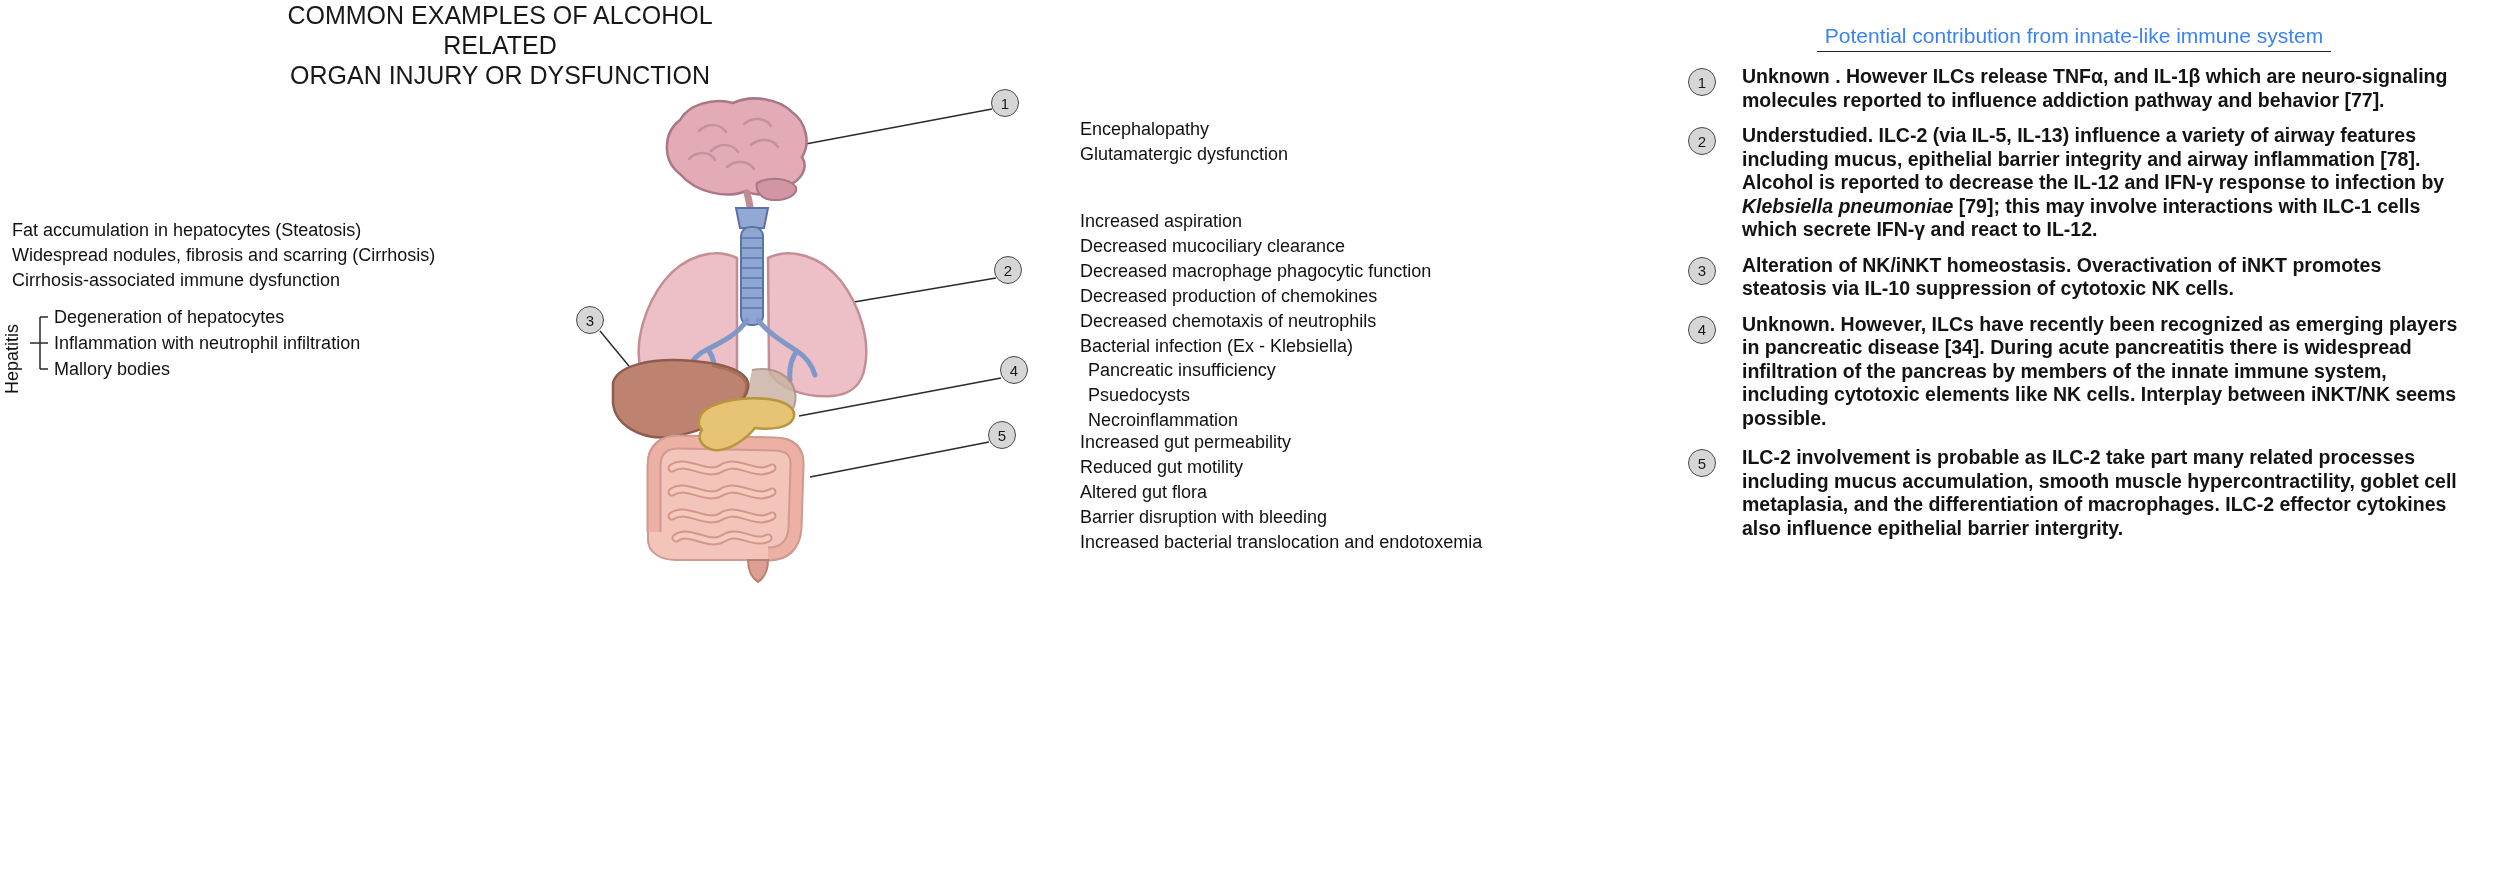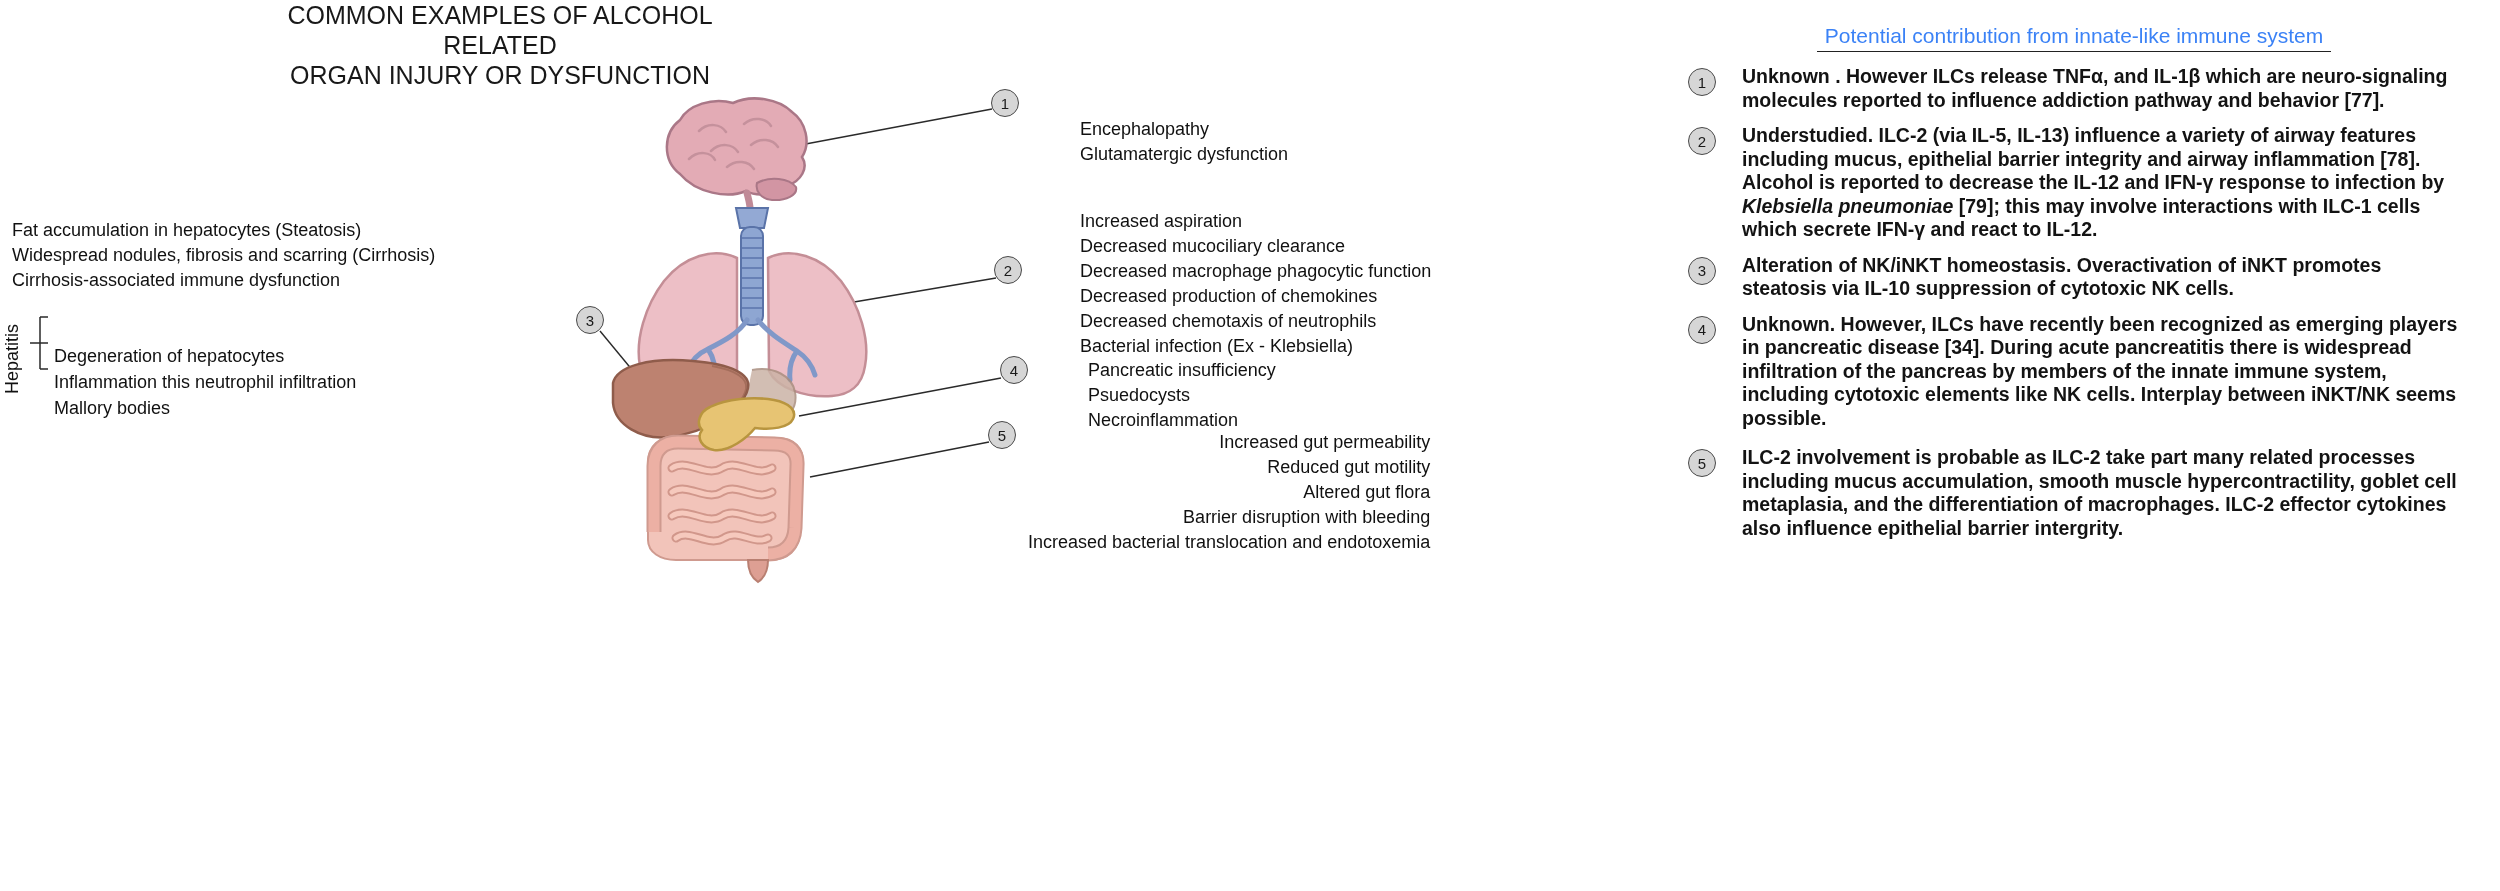--- a/index.html
+++ b/index.html
@@ -13,7 +13,7 @@
   .left-conditions{position:absolute;left:12px;top:218px;font-size:18px;line-height:25px;}
   .hepatitis-label{position:absolute;left:2px;top:394px;font-size:18px;
                    transform:rotate(-90deg);transform-origin:0 0;white-space:nowrap;}
-  .hepatitis-items{position:absolute;left:54px;top:304px;font-size:18px;line-height:26px;margin-top:39px;}
+  .hepatitis-items{position:absolute;left:54px;top:304px;font-size:18px;line-height:26px;}
 
   .num-circle{position:absolute;box-sizing:border-box;width:28px;height:28px;border-radius:50%;
               background:#d6d6d6;border:1.5px solid #4a4a4a;display:flex;align-items:center;

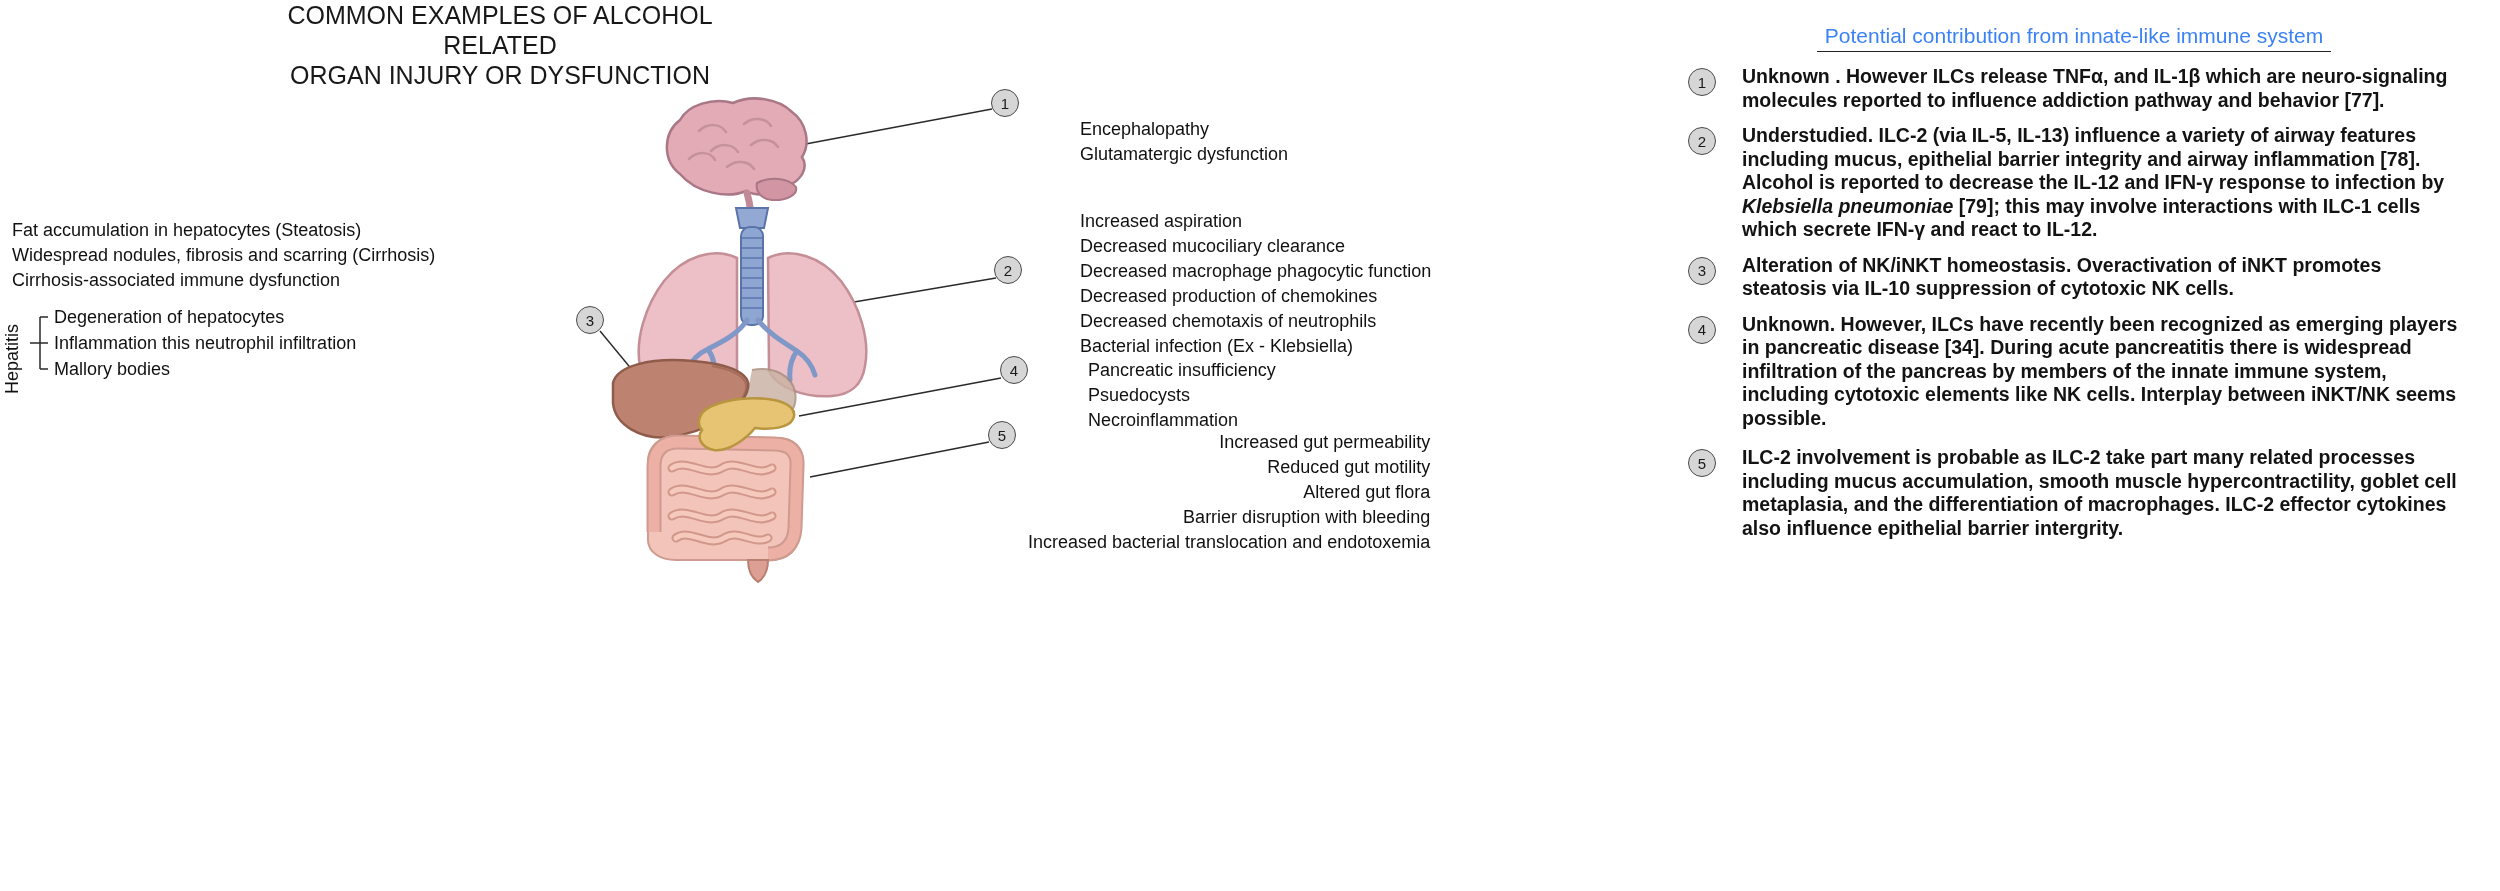--- a/index.html
+++ b/index.html
@@ -107,7 +107,7 @@
   <div class="hepatitis-label">Hepatitis</div>
   <div class="hepatitis-items">
     <div>Degeneration of hepatocytes</div>
-    <div>Inflammation this neutrophil infiltration</div>
+    <div>Inflammation with neutrophil infiltration</div>
     <div>Mallory bodies</div>
   </div>
 

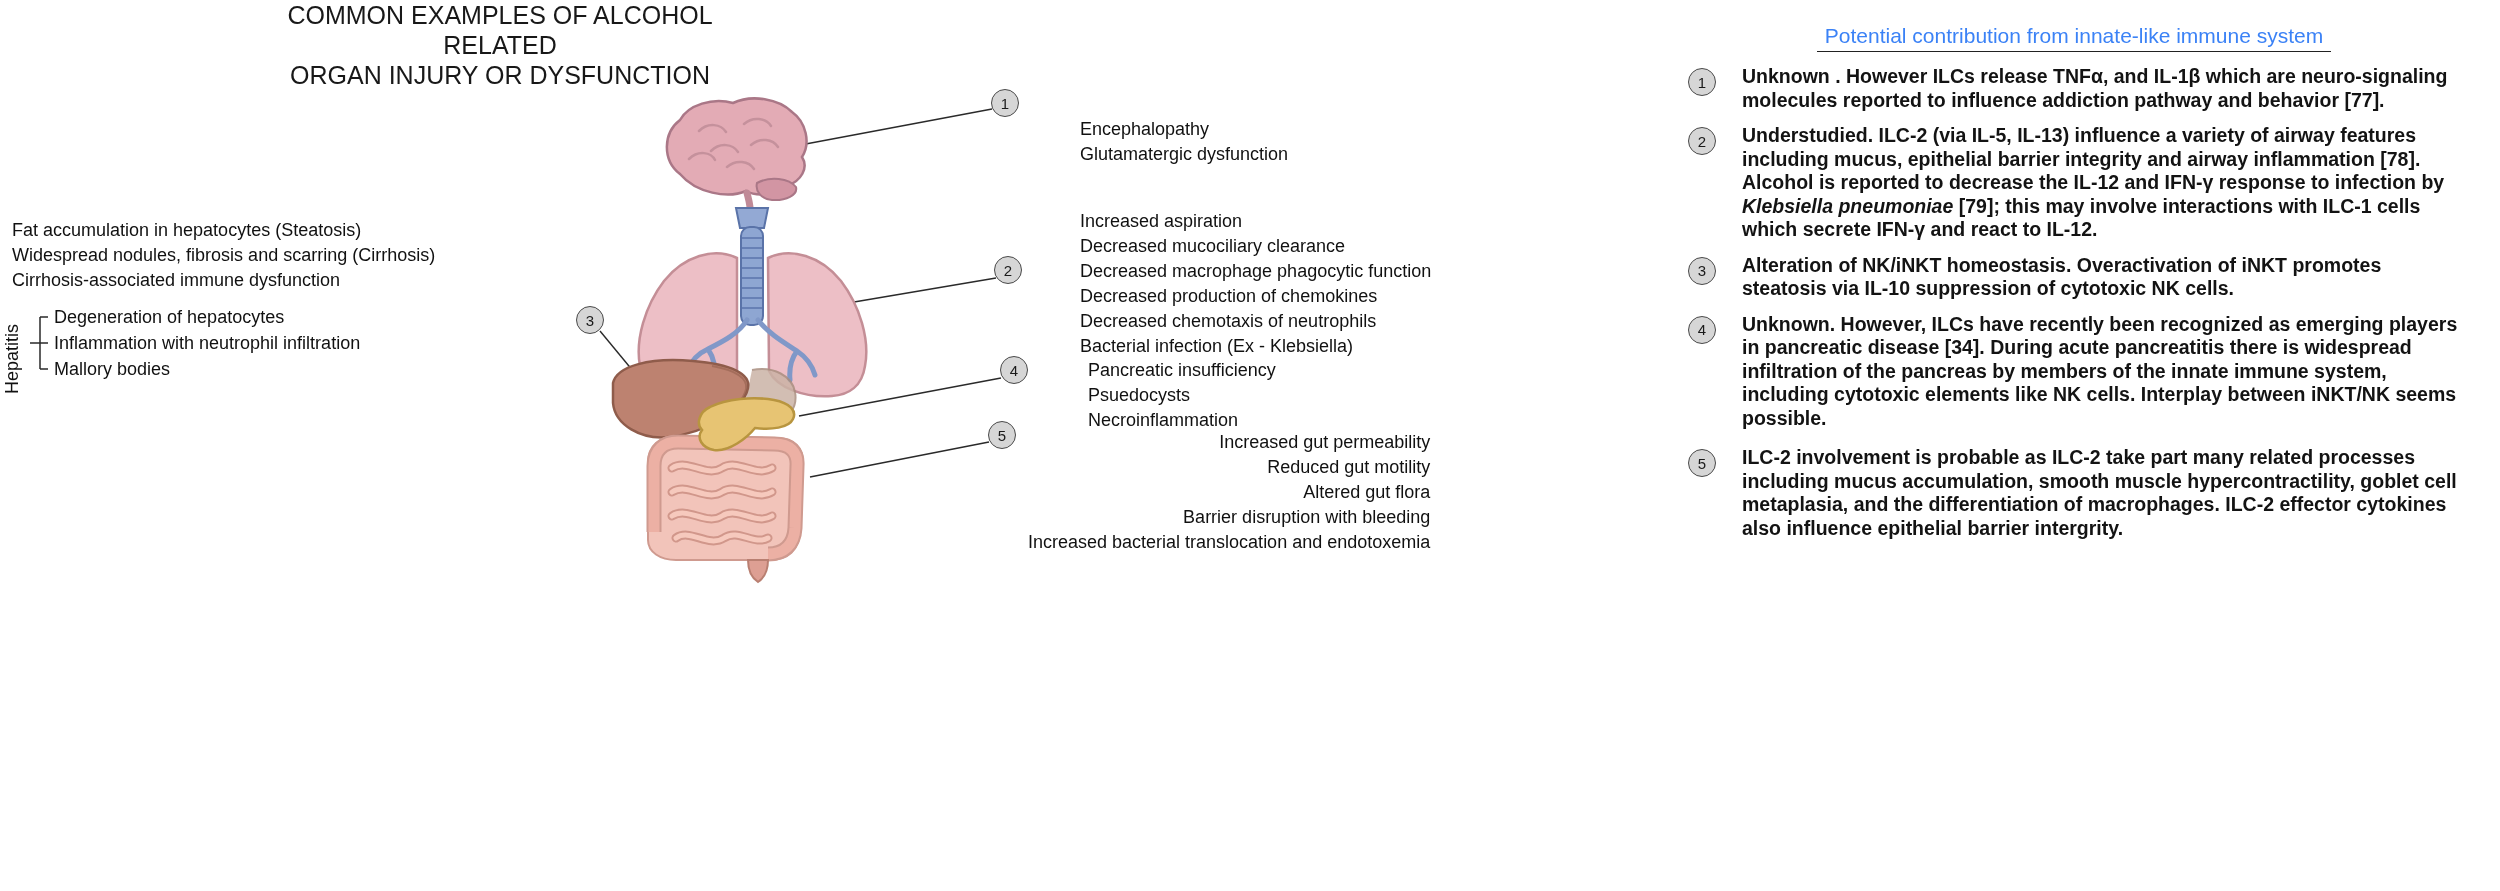--- a/index.html
+++ b/index.html
@@ -23,7 +23,7 @@
   .ct-1{left:1080px;top:117px;}
   .ct-2{left:1080px;top:209px;}
   .ct-4{left:1088px;top:358px;}
-  .ct-5{left:1028px;top:430px;text-align:right;}
+  .ct-5{left:1080px;top:430px;}
 
   .right-panel{position:absolute;left:1688px;top:24px;width:772px;}
   .rp-title{text-align:center;font-size:21px;margin-bottom:13px;color:#3b82f6;}

